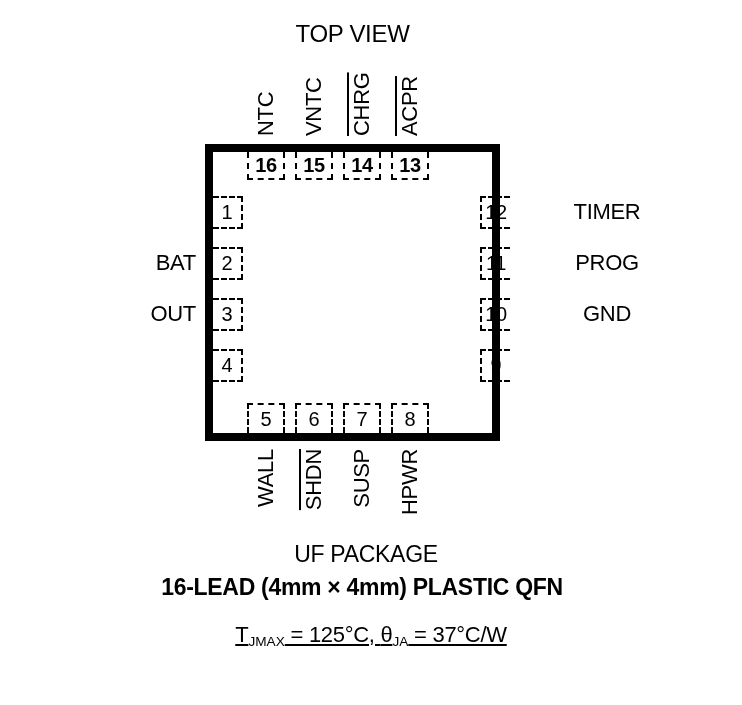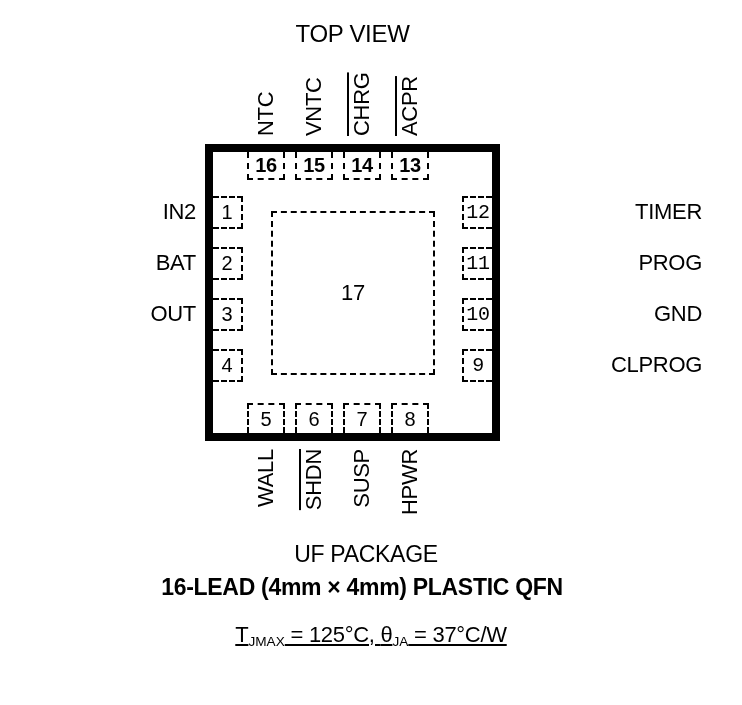--- a/index.html
+++ b/index.html
@@ -145,7 +145,6 @@
       <span>9</span>
     </div>
 
-  <div class="hlabel left" style="top:199px">IN2</div>
   <div class="hlabel left" style="top:250px">BAT</div>
   <div class="hlabel left" style="top:301px">OUT</div>
 

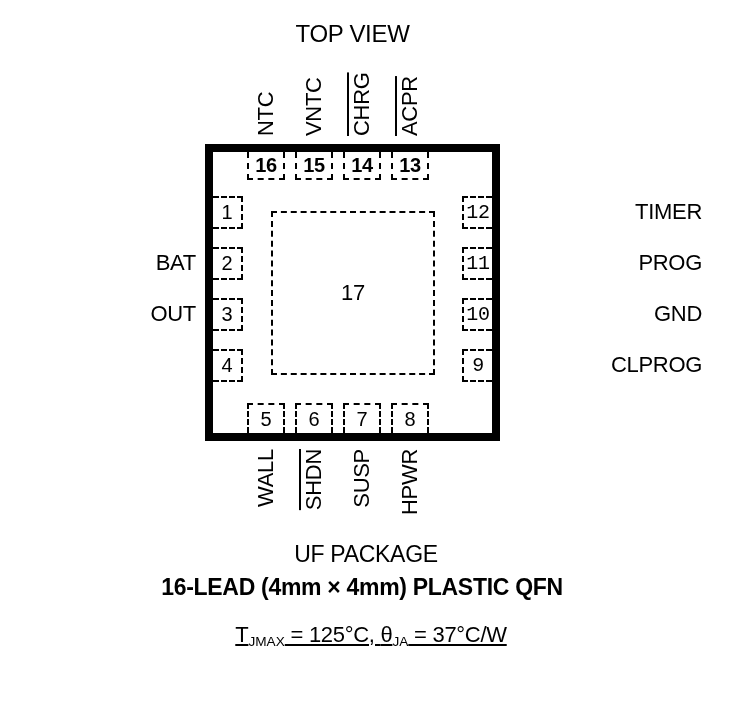--- a/index.html
+++ b/index.html
@@ -47,7 +47,7 @@
   .pin.t { top: 152px; width: 38px; height: 28px; border-top: none; font-weight: bold; }
   .pin.b { top: 403px; width: 38px; height: 30px; border-bottom: none; }
   .pin.l { left: 213px; width: 30px; height: 33px; border-left: none; }
-  .pin.r { left: 462px; width: 30px; height: 33px; border-right: none; font-family: Liberation Mono, monospace; }
+  .pin.r { left: 480px; width: 30px; height: 33px; border-right: none; }
 
   .hlabel {
     position: absolute;

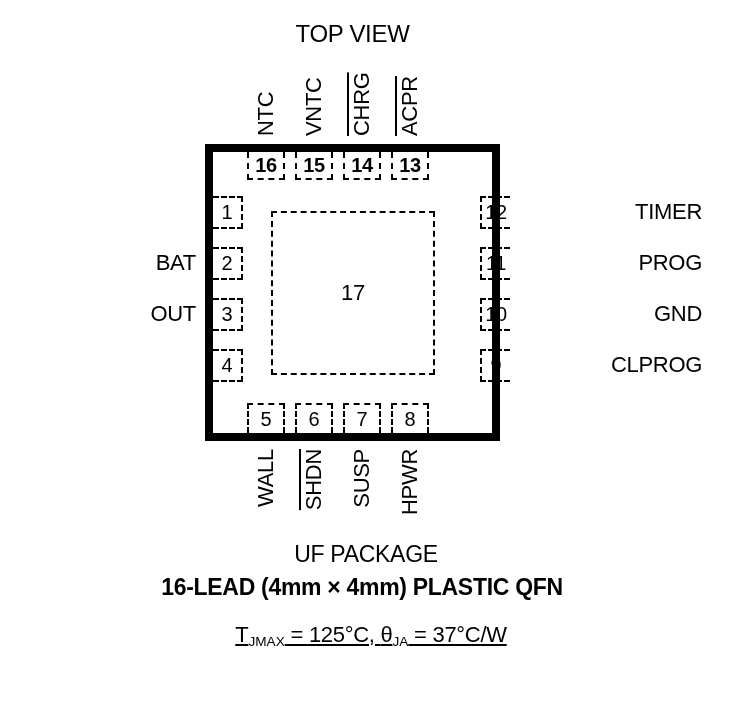--- a/index.html
+++ b/index.html
@@ -56,7 +56,7 @@
     white-space: nowrap;
   }
   .hlabel.left  { left: 40px;  width: 156px; text-align: right; }
-  .hlabel.right { left: 512px; width: 190px; text-align: right; }
+  .hlabel.right { left: 512px; width: 190px; text-align: center; }
 
   .vlabel {
     position: absolute;

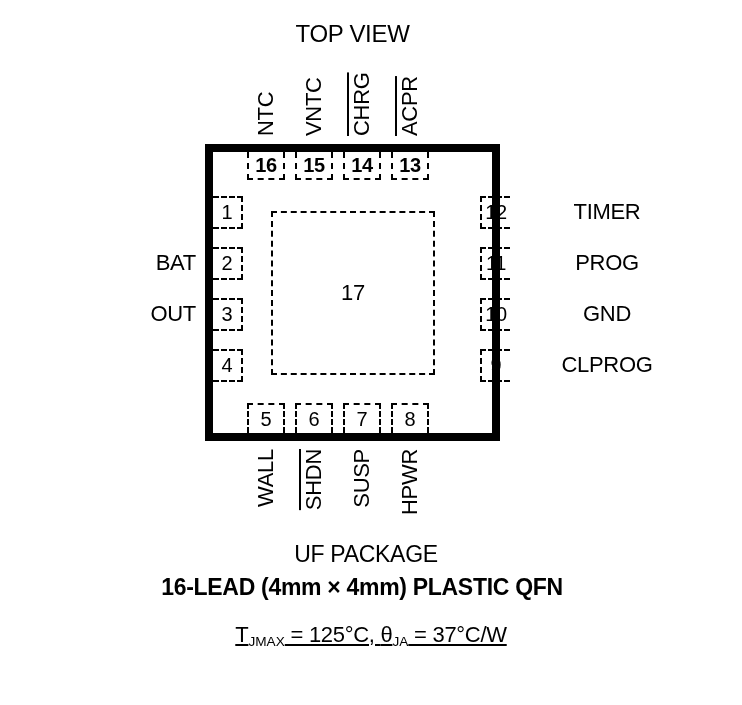--- a/index.html
+++ b/index.html
@@ -89,9 +89,6 @@
 
   <div class="pkg"></div>
 
-  <div class="epad">
-    <span>17</span>
-  </div>
 
   <div class="pin t" style="left:247px">
       <span>16</span>

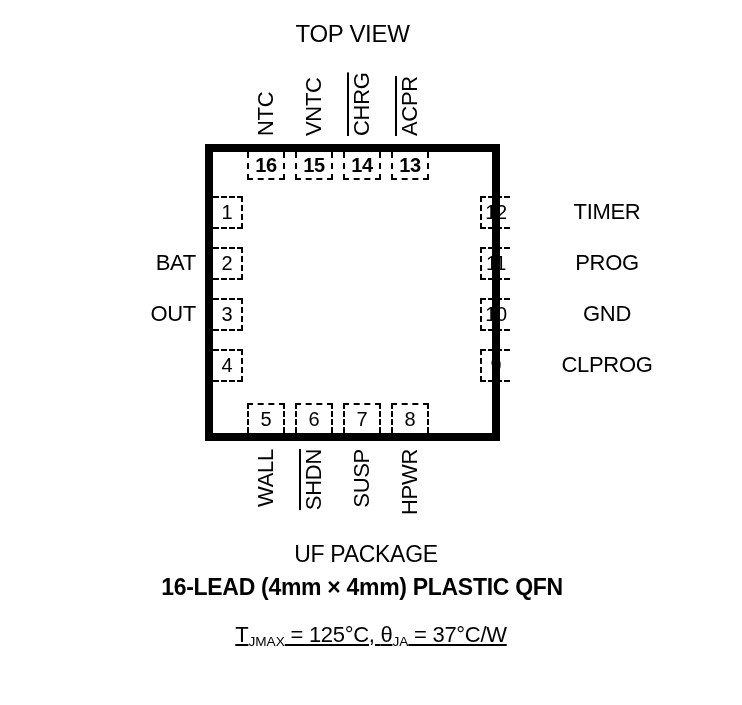--- a/index.html
+++ b/index.html
@@ -148,7 +148,6 @@
   <div class="hlabel right" style="top:199px">TIMER</div>
   <div class="hlabel right" style="top:250px">PROG</div>
   <div class="hlabel right" style="top:301px">GND</div>
-  <div class="hlabel right" style="top:352px">CLPROG</div>
 
   <div class="vlabel vtop" style="left:216px">NTC</div>
   <div class="vlabel vtop" style="left:264px">VNTC</div>

